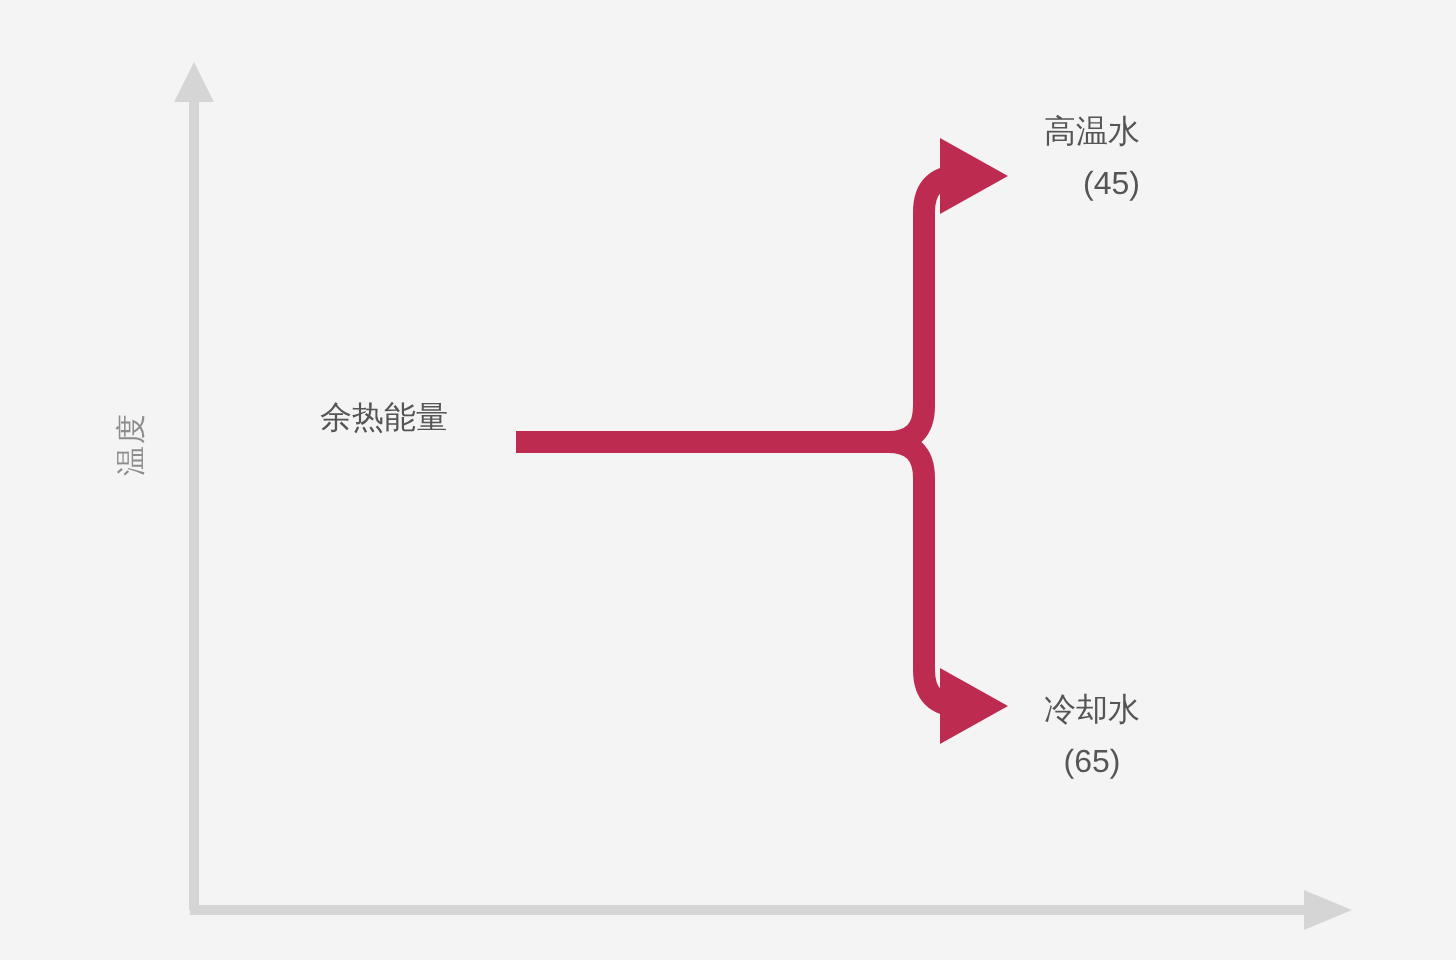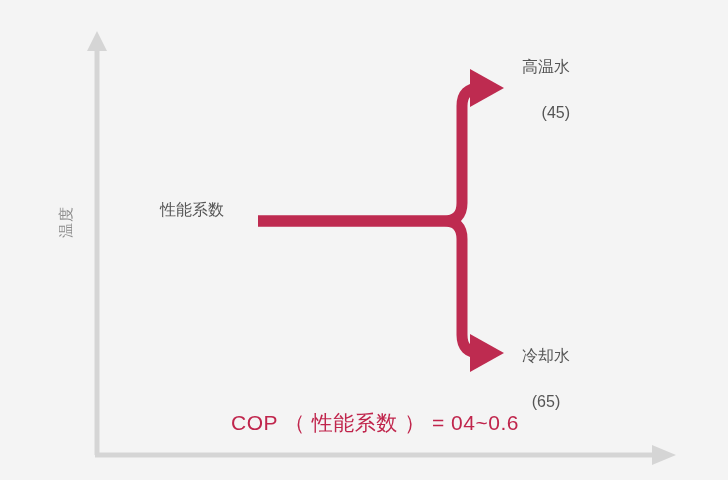--- a/index.html
+++ b/index.html
@@ -60,7 +60,6 @@
     display: block;
     font-size: 16px;
     color: #555555;
-    margin-top: 20px;
   }
 
   #label-waste {

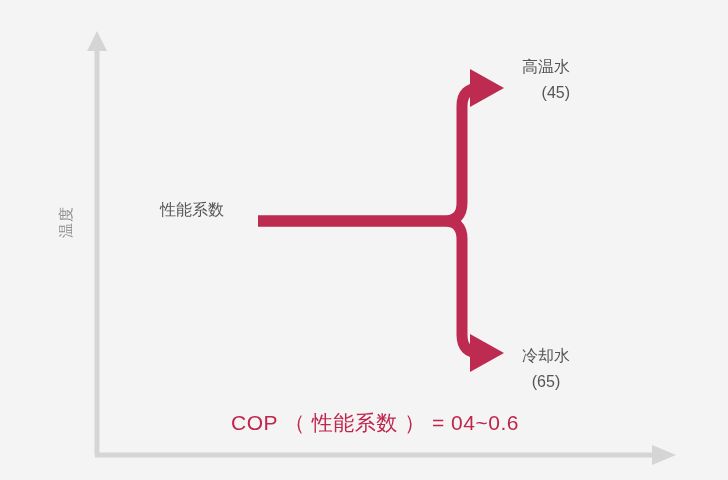--- a/index.html
+++ b/index.html
@@ -129,7 +129,7 @@
   </svg>
 
   <div class="node-label" id="label-waste">
-    <span>性能系数</span>
+    <span>余热能量</span>
   </div>
 
   <div class="node-label" id="label-hot">

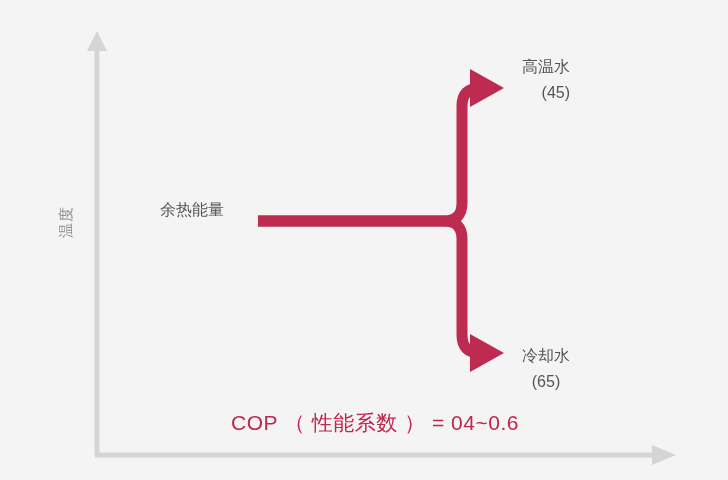--- a/index.html
+++ b/index.html
@@ -142,7 +142,6 @@
     <span class="value">(65)</span>
   </div>
 
-  <div id="cop-formula">COP （ 性能系数 ） = 04~0.6</div>
 
 </div>
 

